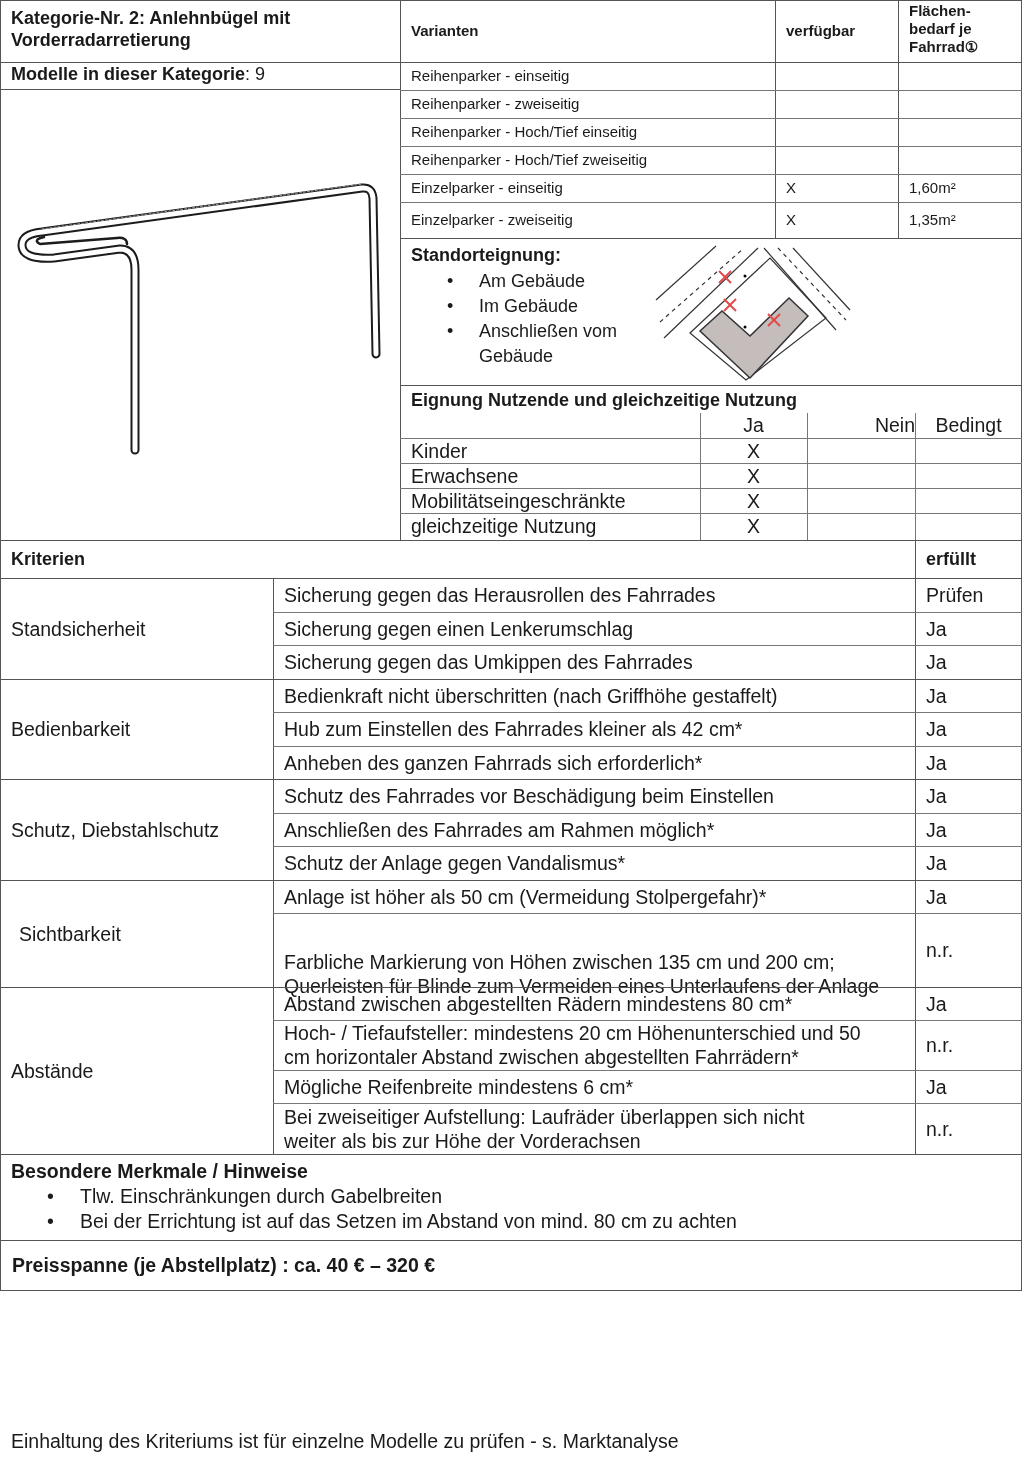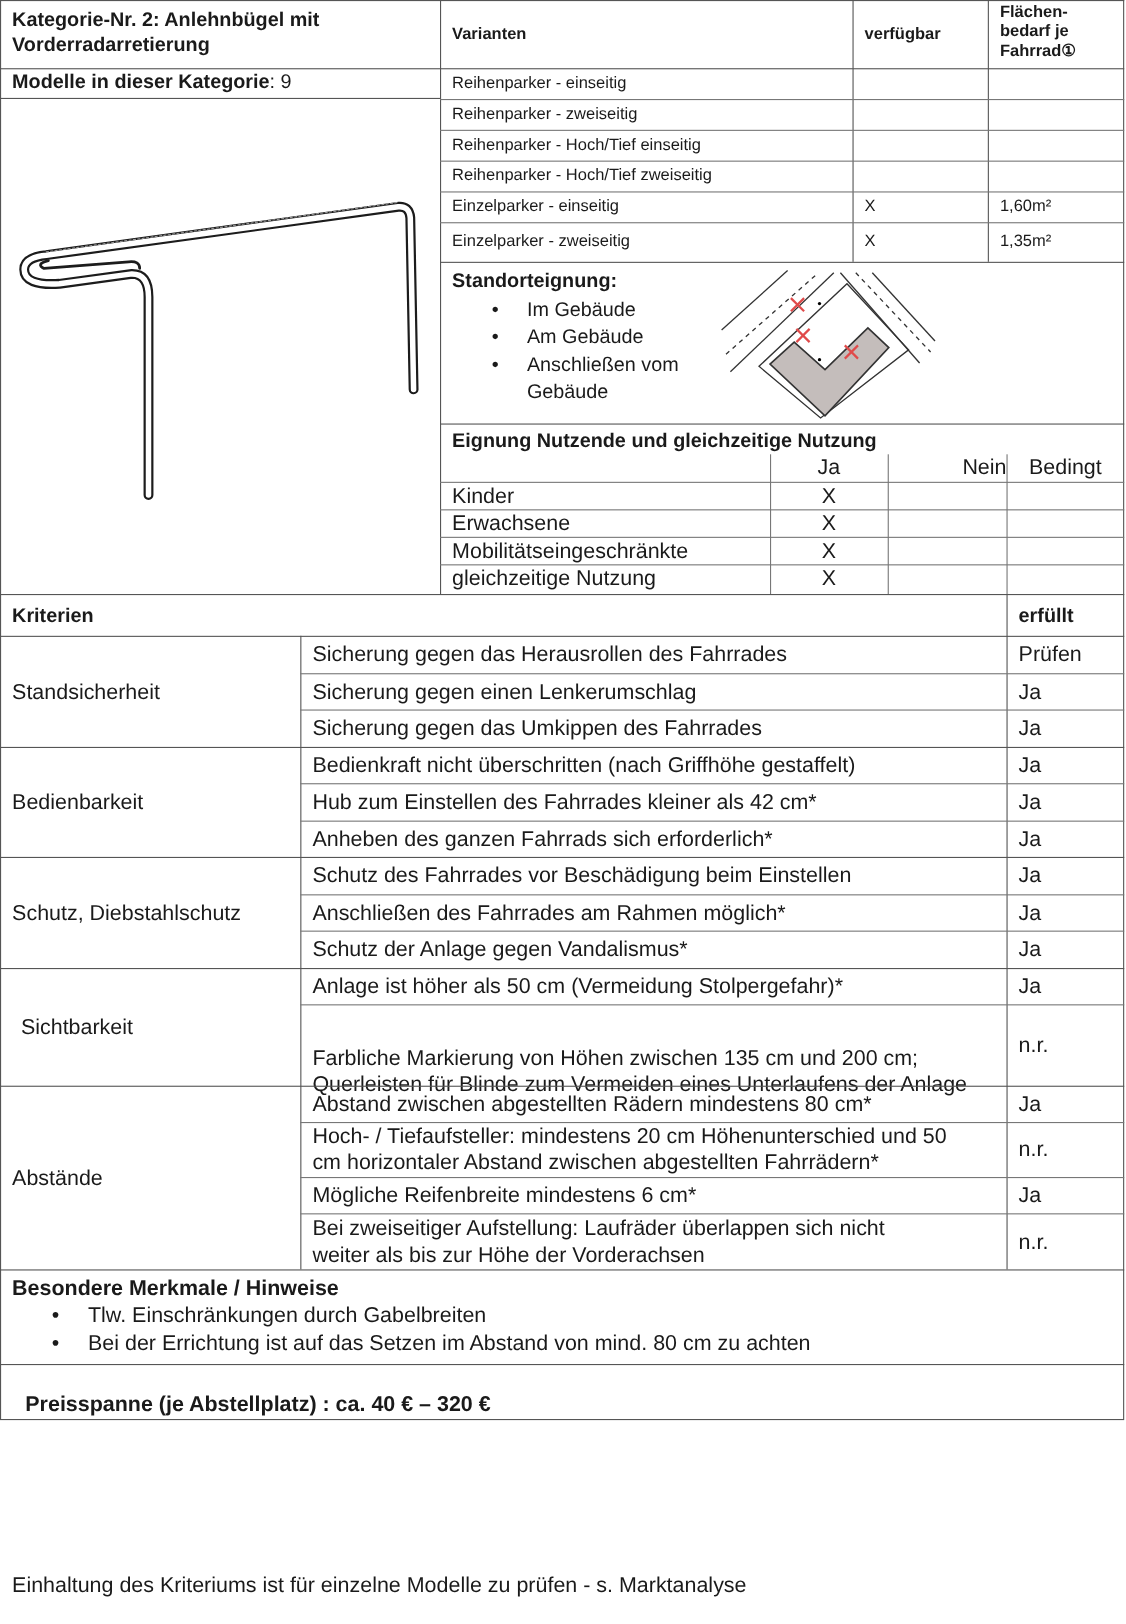--- a/index.html
+++ b/index.html
@@ -104,8 +104,8 @@
   <div>
     <div class="abs t18 b" style="left:411px;top:244px;">Standorteignung:</div>
     <div class="abs t18" style="left:411px;top:269px;width:260px;">
+      <div class="bul" style="line-height:25px;">Am Gebäude</div>
       <div class="bul" style="line-height:25px;">Im Gebäude</div>
-      <div class="bul" style="line-height:25px;">Am Gebäude</div>
       <div class="bul" style="line-height:25px;">Anschließen vom</div>
       <div style="line-height:25px;padding-left:68px;">Gebäude</div>
     </div>

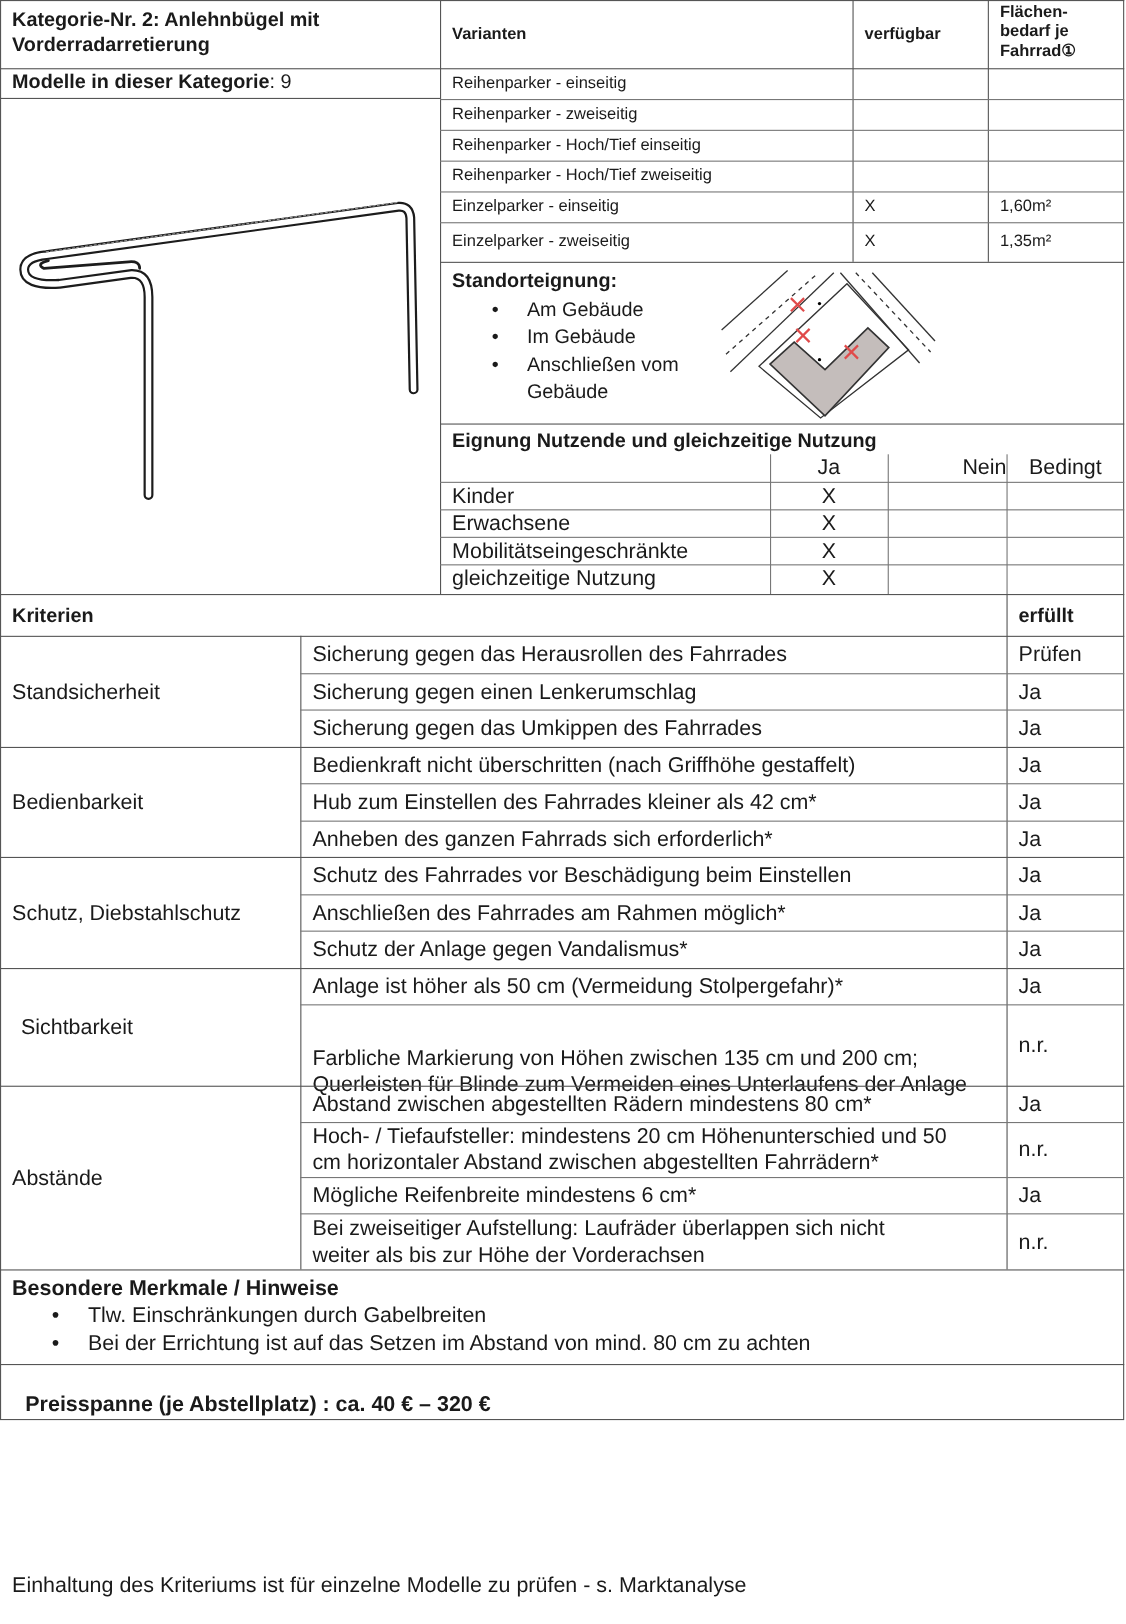--- a/index.html
+++ b/index.html
@@ -254,7 +254,7 @@
   </div>
   <div class="hl" style="left:0;top:1240px;width:1022px;"></div>
 
-  <div class="cell t19 b" style="left:12px;top:1240px;width:960px;height:50px;margin-top:12px;">Preisspanne (je Abstellplatz) : ca. 40 € – 320 €</div>
+  <div class="cell t19 b" style="left:1px;top:1240px;width:960px;height:50px;">Preisspanne (je Abstellplatz) : ca. 40 € – 320 €</div>
   <div class="hl" style="left:0;top:1290px;width:1022px;"></div>
 </div>
 

